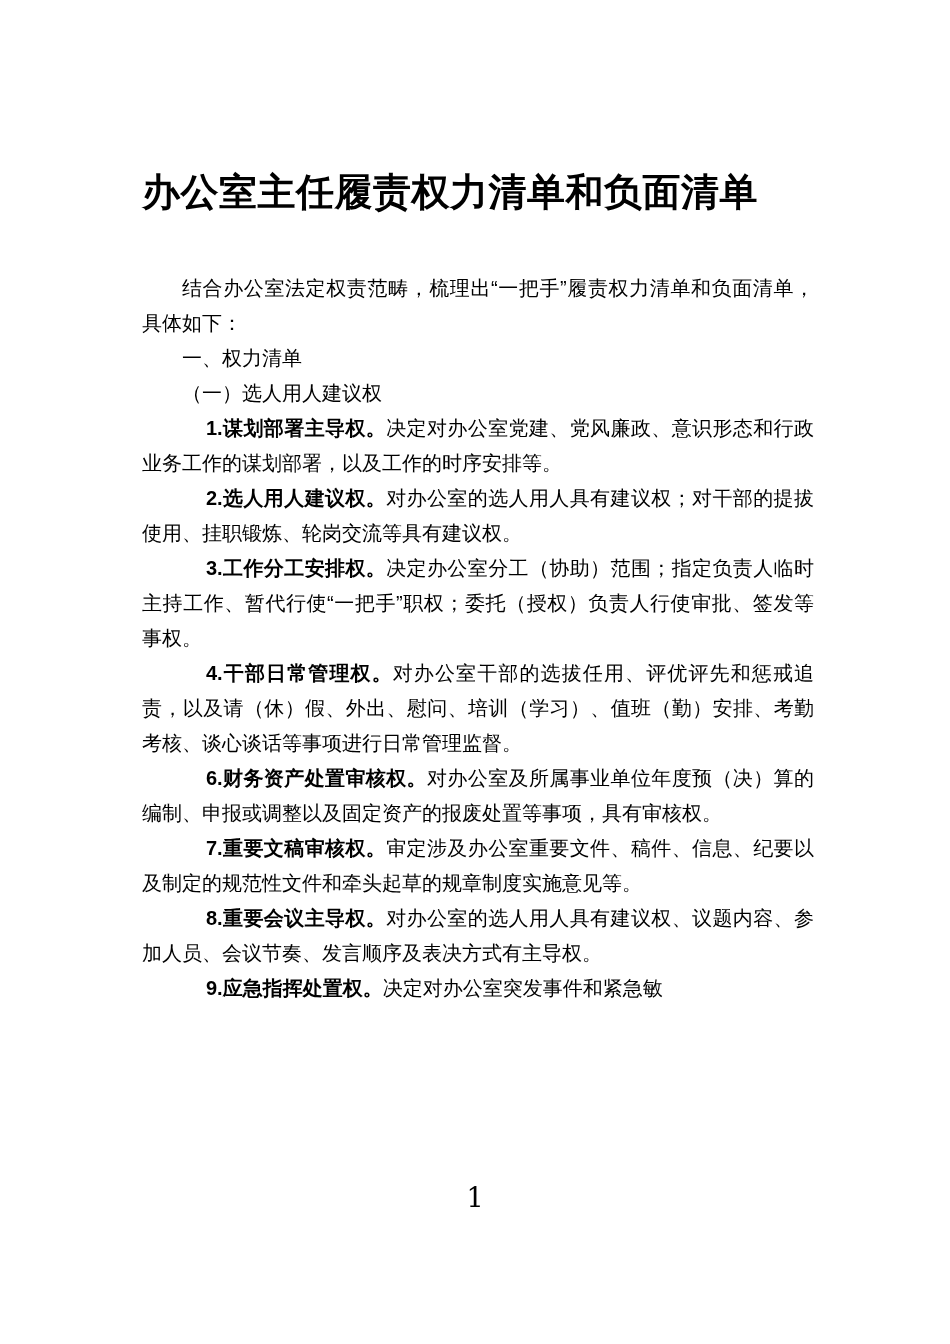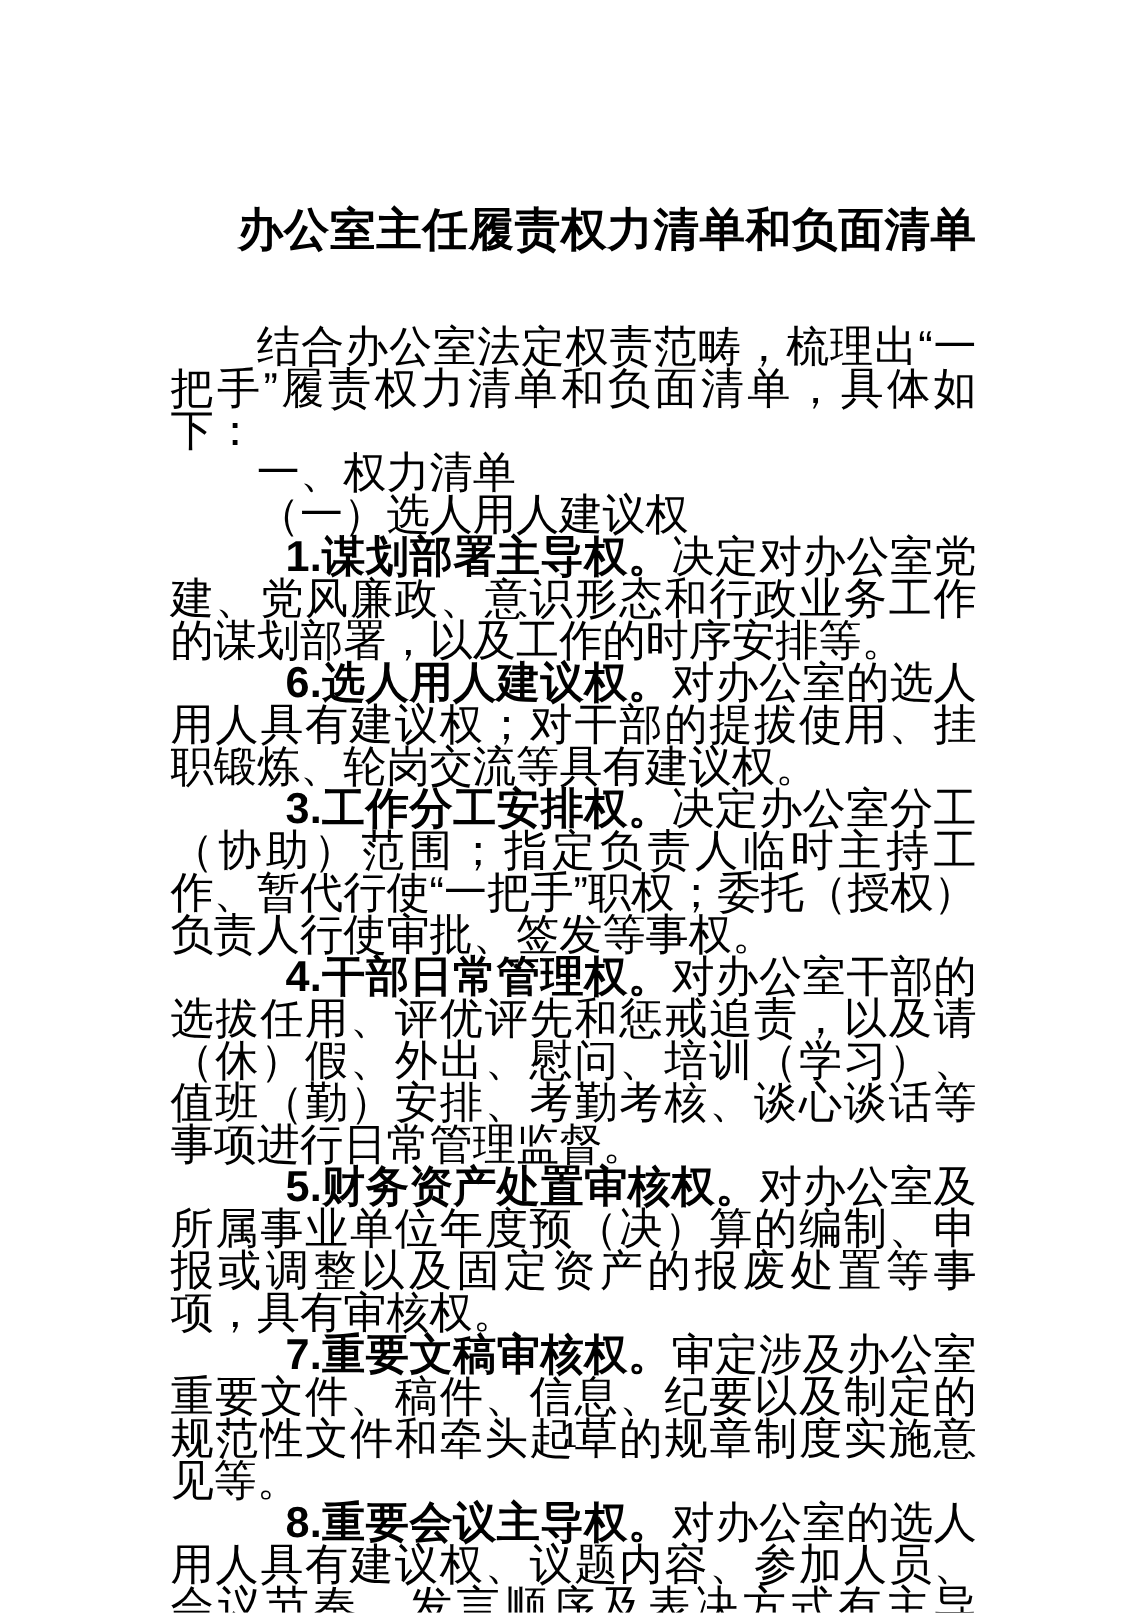--- a/index.html
+++ b/index.html
@@ -24,7 +24,7 @@
     font-size: 38px;
     font-weight: 700;
     line-height: 48px;
-    text-align: right;
+    text-align: left;
     letter-spacing: 0.5px;
     white-space: nowrap;
   }

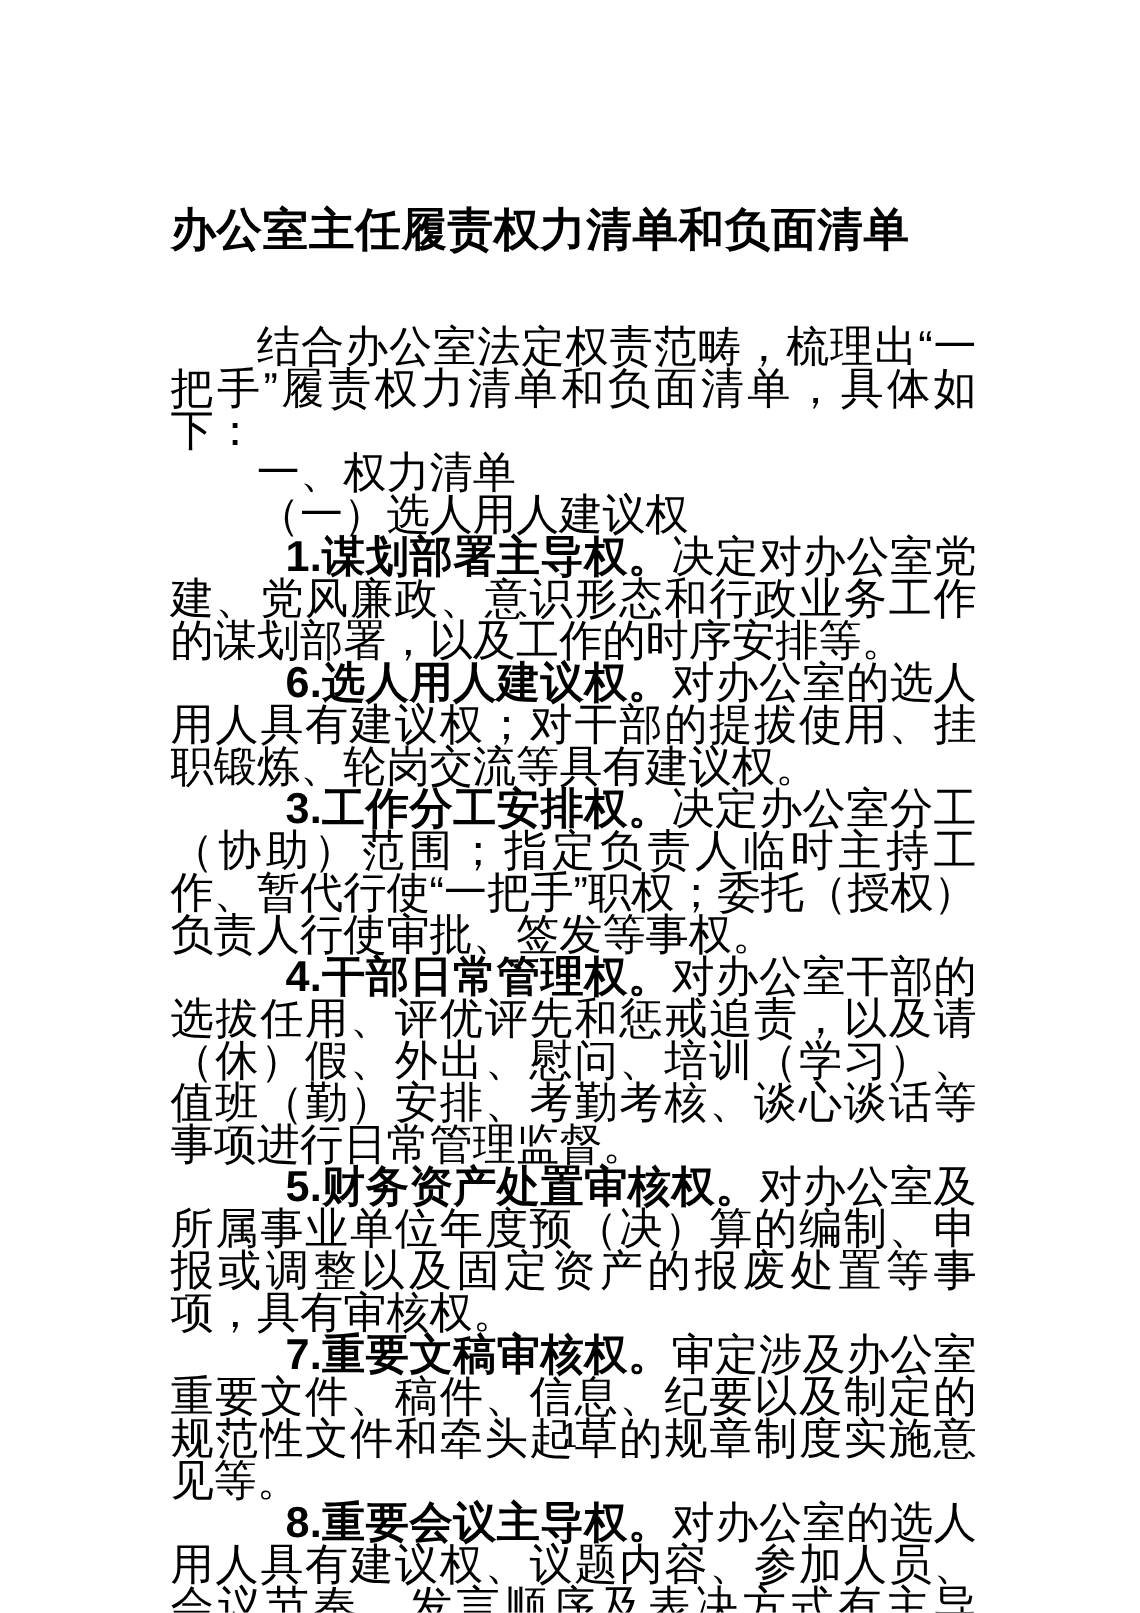--- a/index.html
+++ b/index.html
@@ -30,7 +30,7 @@
   }
   .para {
     margin: 0;
-    font-size: 36px;
+    font-size: 20px;
     line-height: 35px;
     text-align: justify;
     text-indent: 2em;

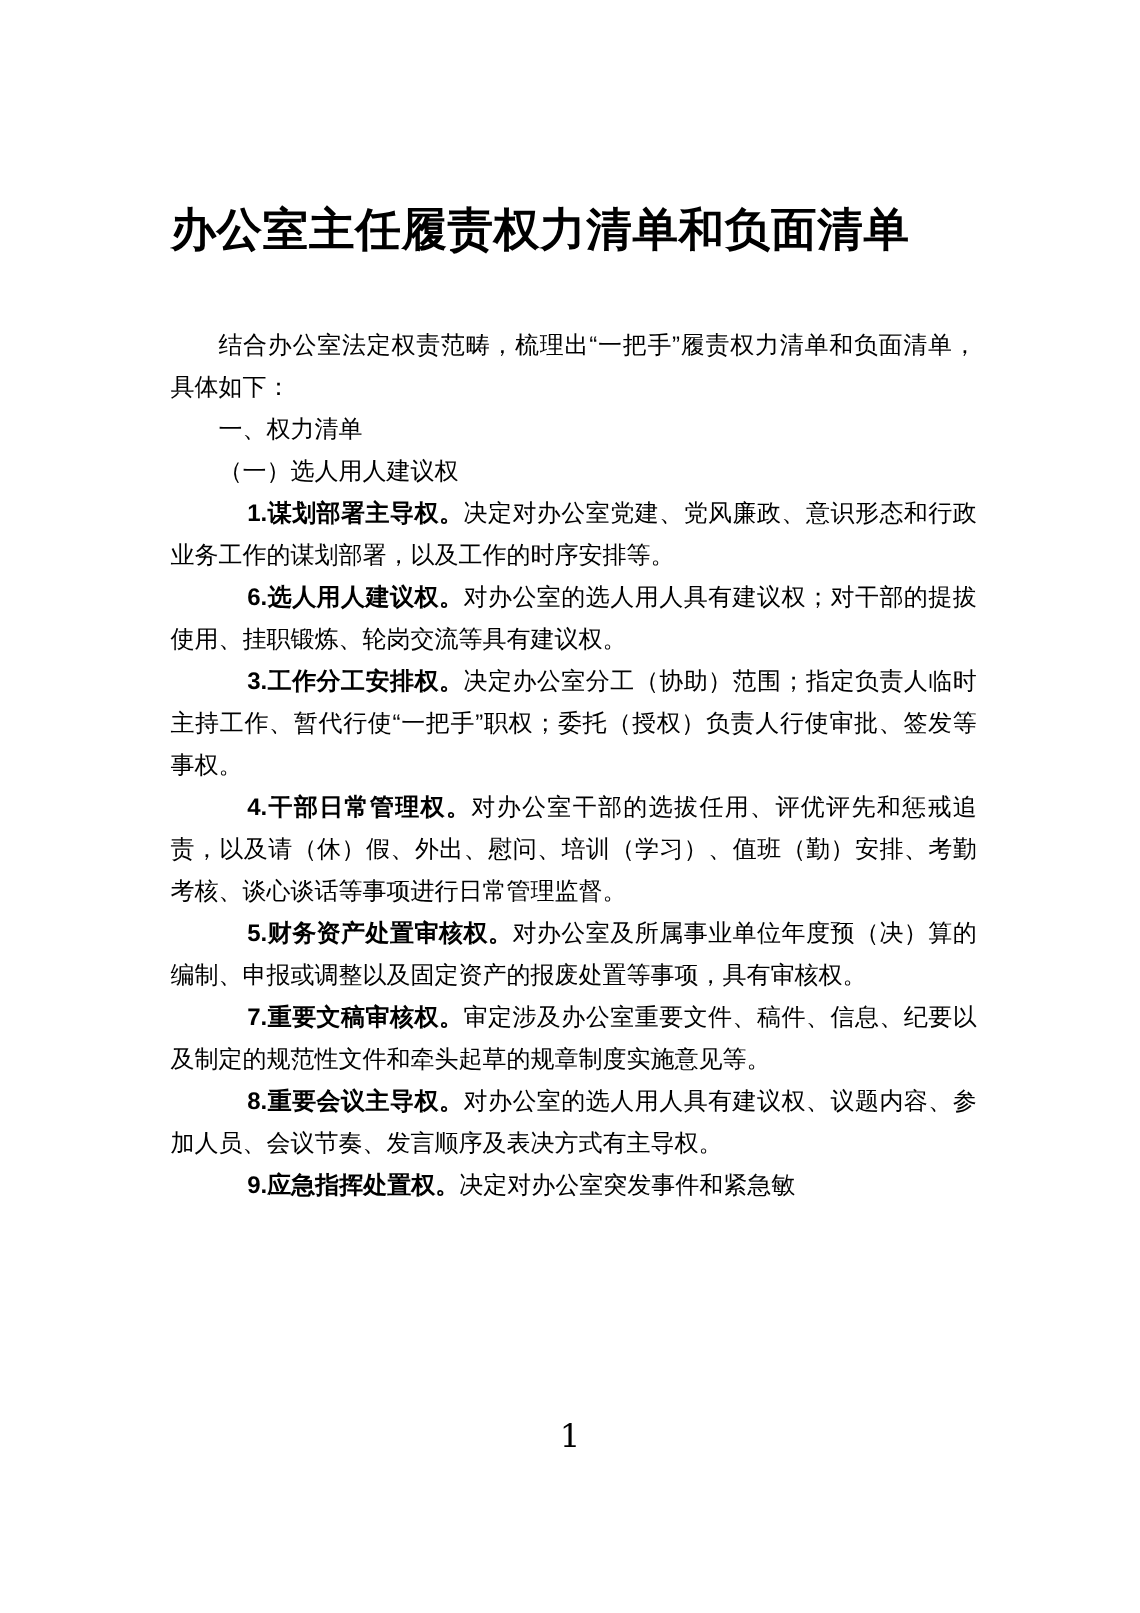--- a/index.html
+++ b/index.html
@@ -67,7 +67,7 @@
 
   <p class="para"><span class="lead">1.谋划部署主导权。</span><span>决定对办公室党建、党风廉政、意识形态和行政业务工作的谋划部署，以及工作的时序安排等。</span></p>
 
-  <p class="para"><span class="lead">6.选人用人建议权。</span><span>对办公室的选人用人具有建议权；对干部的提拔使用、挂职锻炼、轮岗交流等具有建议权。</span></p>
+  <p class="para"><span class="lead">2.选人用人建议权。</span><span>对办公室的选人用人具有建议权；对干部的提拔使用、挂职锻炼、轮岗交流等具有建议权。</span></p>
 
   <p class="para"><span class="lead">3.工作分工安排权。</span><span>决定办公室分工（协助）范围；指定负责人临时主持工作、暂代行使“一把手”职权；委托（授权）负责人行使审批、签发等事权。</span></p>
 

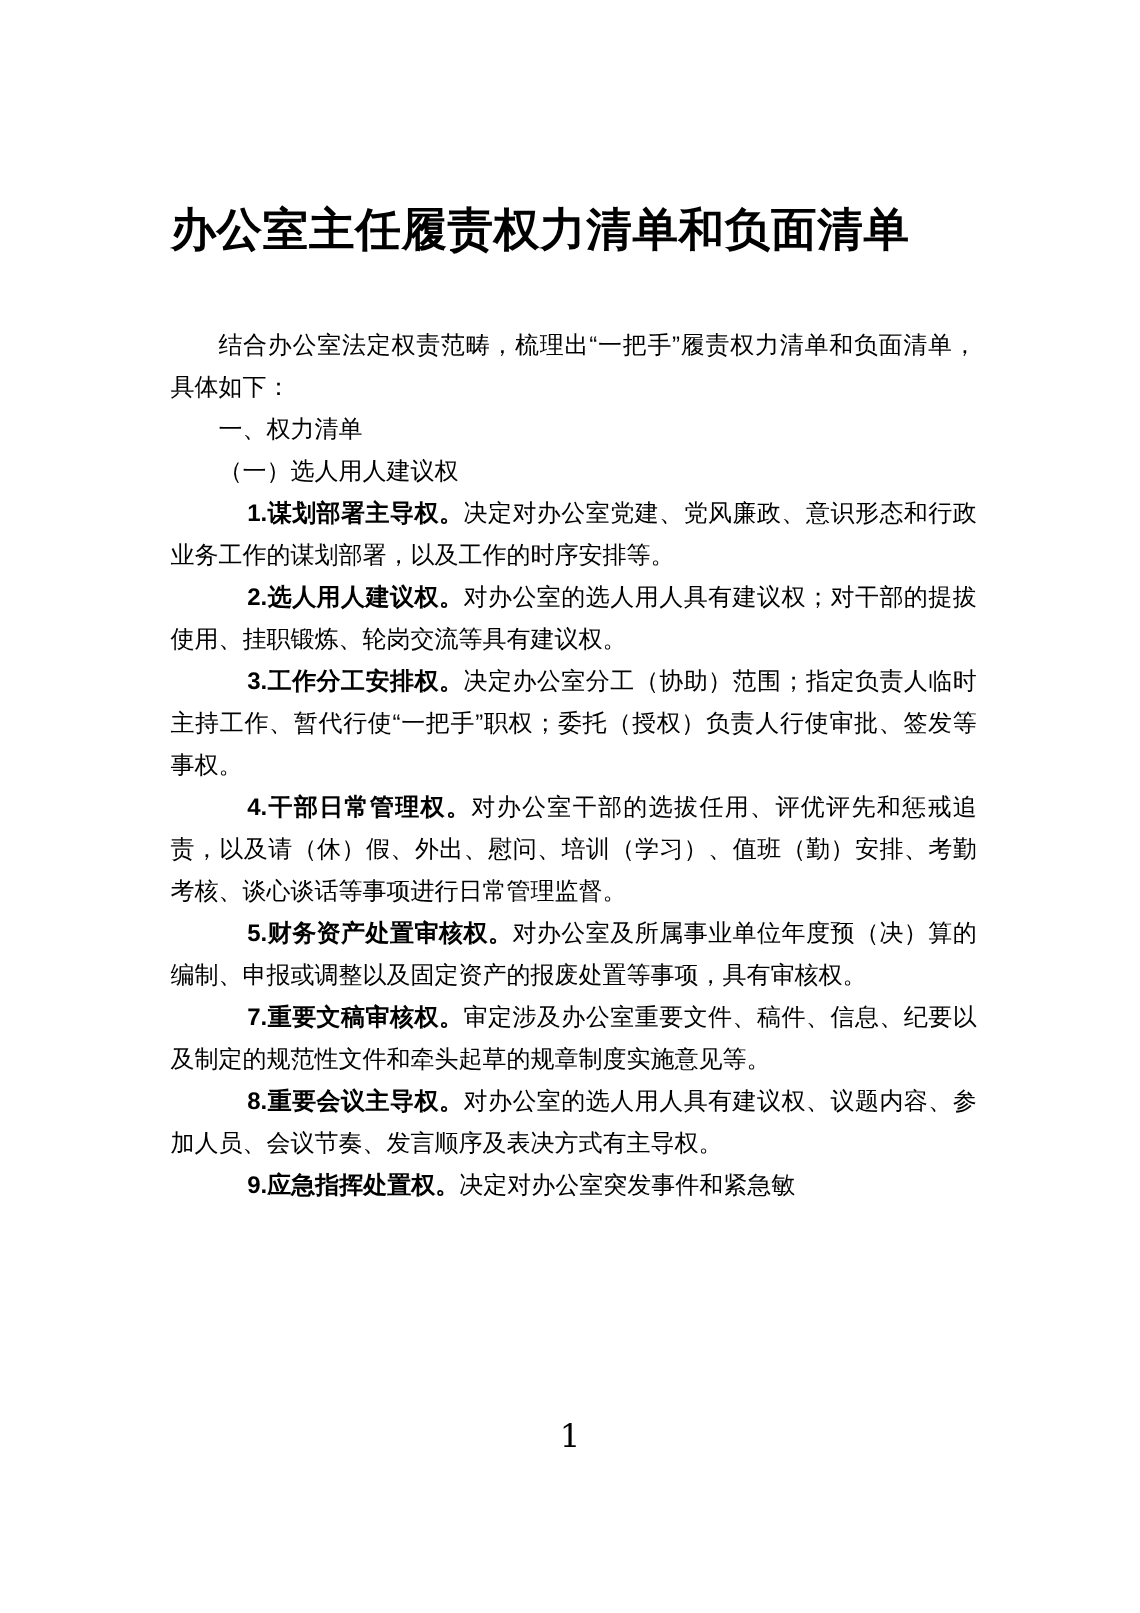--- a/index.html
+++ b/index.html
@@ -73,7 +73,7 @@
 
   <p class="para"><span class="lead">4.干部日常管理权。</span><span>对办公室干部的选拔任用、评优评先和惩戒追责，以及请（休）假、外出、慰问、培训（学习）、值班（勤）安排、考勤考核、谈心谈话等事项进行日常管理监督。</span></p>
 
-  <p class="para"><span class="lead">5.财务资产处置审核权。</span><span>对办公室及所属事业单位年度预（决）算的编制、申报或调整以及固定资产的报废处置等事项，具有审核权。</span></p>
+  <p class="para"><span class="lead">6.财务资产处置审核权。</span><span>对办公室及所属事业单位年度预（决）算的编制、申报或调整以及固定资产的报废处置等事项，具有审核权。</span></p>
 
   <p class="para"><span class="lead">7.重要文稿审核权。</span><span>审定涉及办公室重要文件、稿件、信息、纪要以及制定的规范性文件和牵头起草的规章制度实施意见等。</span></p>
 

